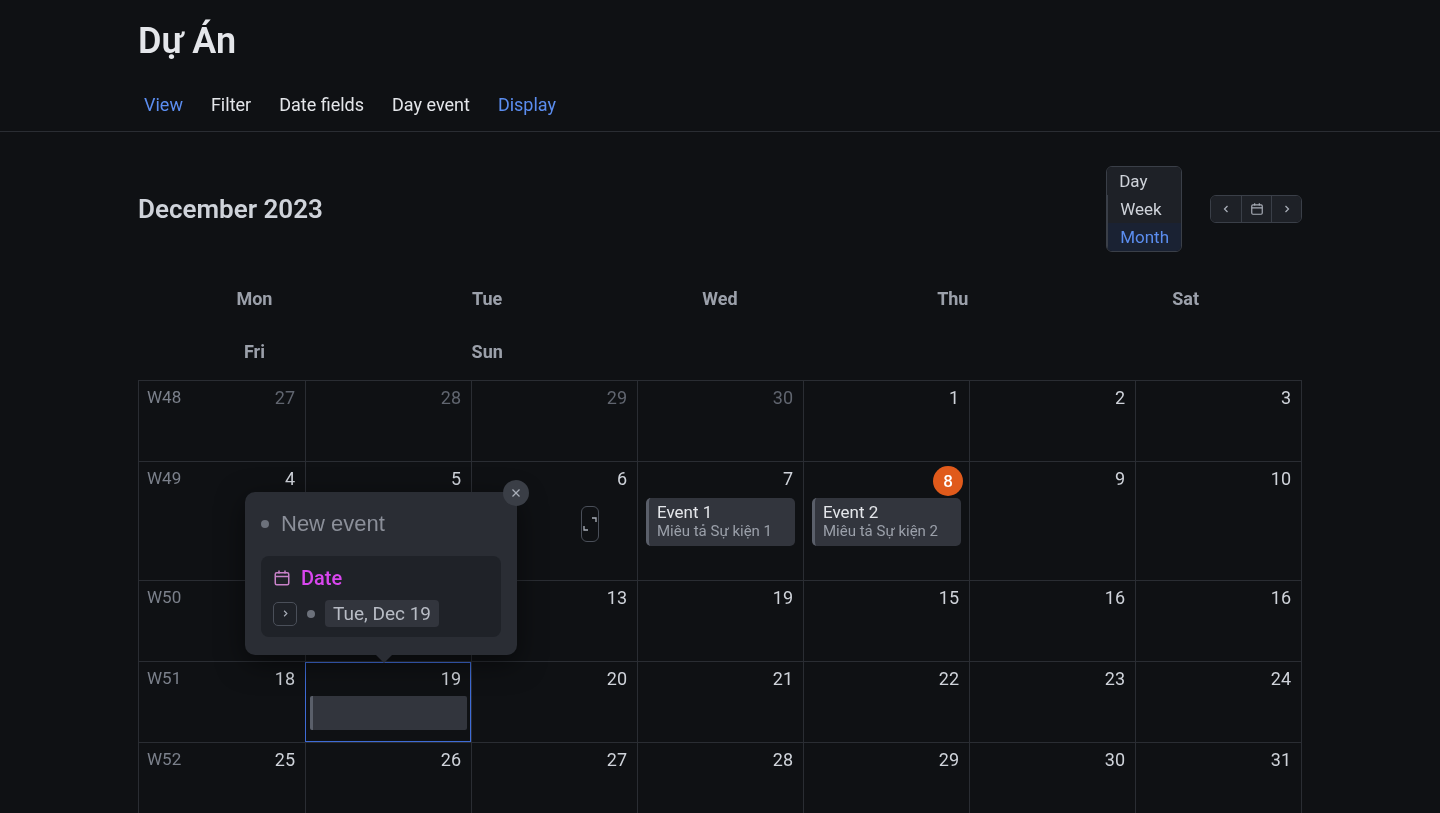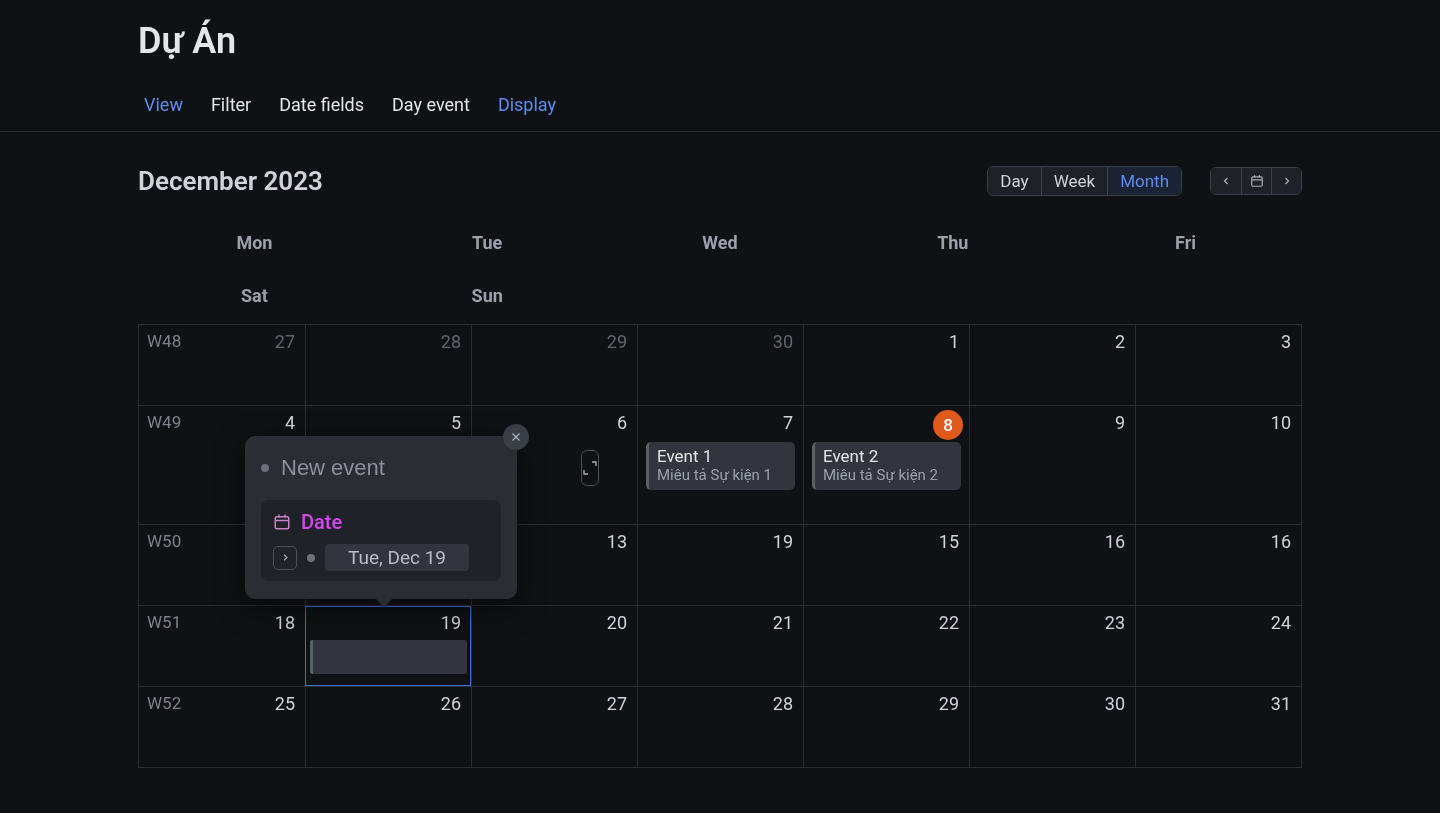--- a/index.html
+++ b/index.html
@@ -40,6 +40,7 @@
     border: 1px solid #3a3f48;
     border-radius: 6px;
     overflow: hidden;
+    flex-direction: column;
   }
   .view-switch .seg {
     padding: 4px 12px;

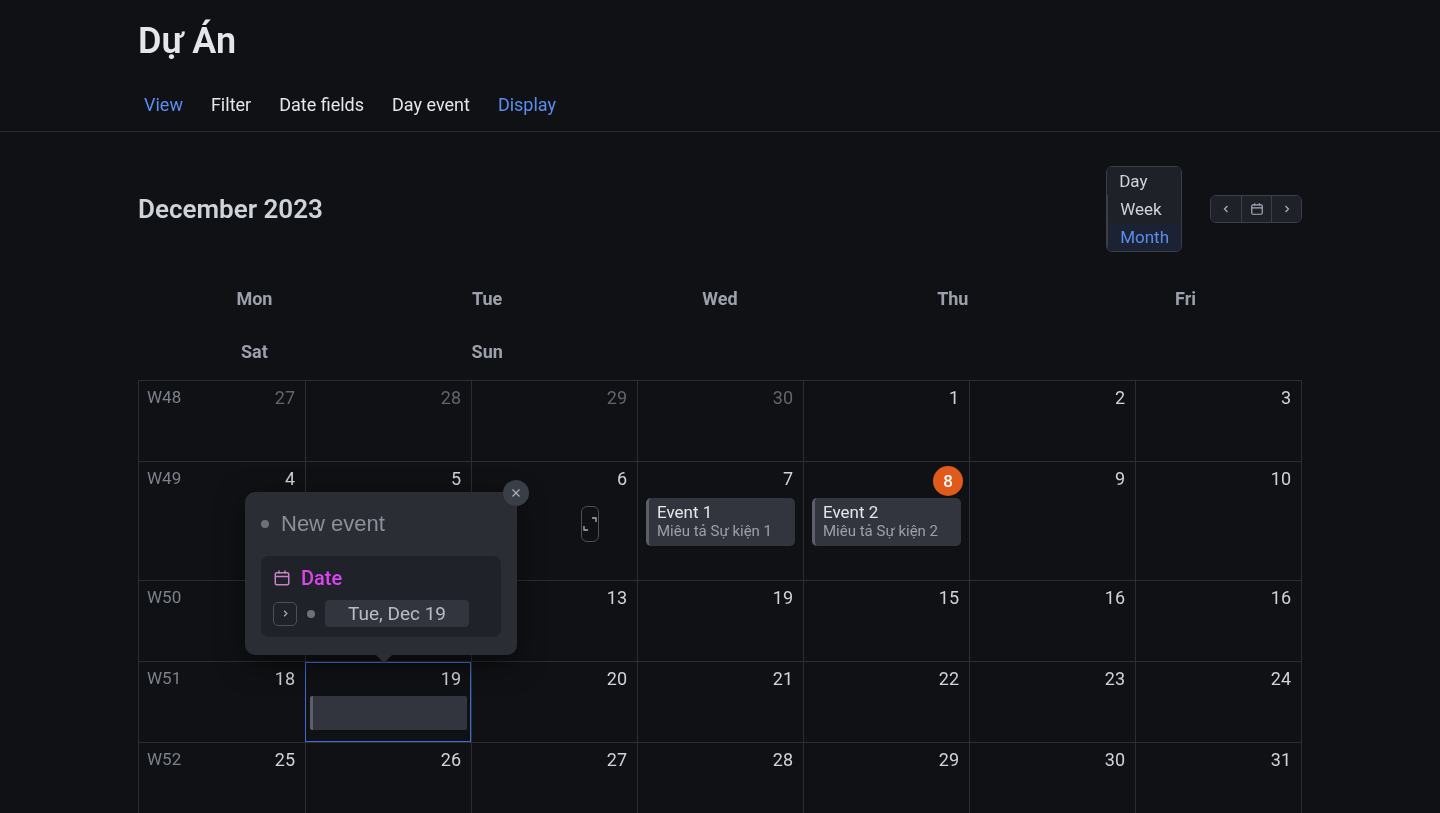--- a/index.html
+++ b/index.html
@@ -267,8 +267,8 @@
       <div class="day-header">Tue</div>
       <div class="day-header">Wed</div>
       <div class="day-header">Thu</div>
+      <div class="day-header">Sat</div>
       <div class="day-header">Fri</div>
-      <div class="day-header">Sat</div>
       <div class="day-header">Sun</div>
     </div>
 

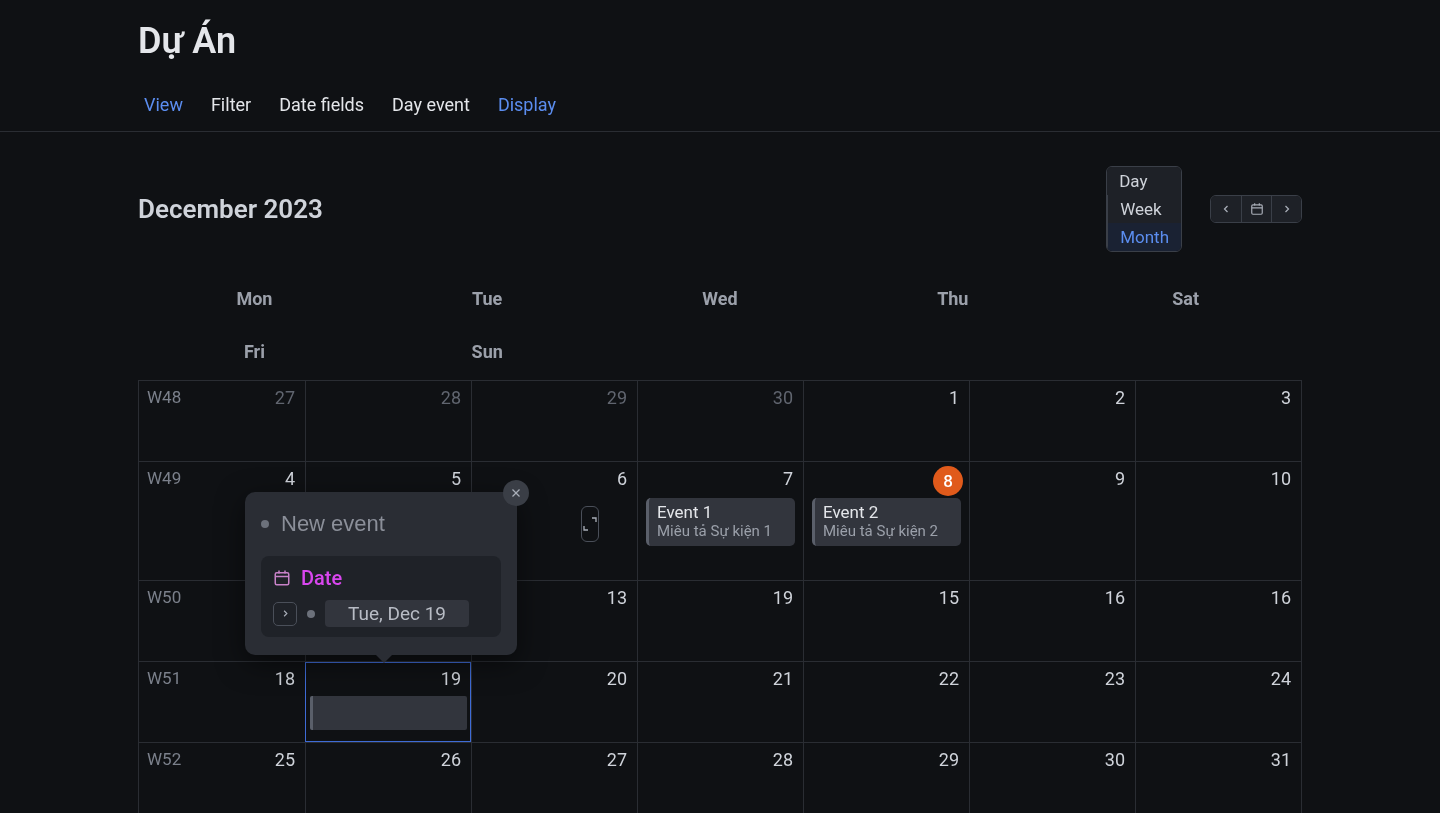--- a/index.html
+++ b/index.html
@@ -202,7 +202,7 @@
   }
   .date-value {
     background: #32353d;
-    padding: 2px 23px;
+    padding: 2px 8px;
     border-radius: 4px;
     font-size: 19px;
     color: #b8bcc5;

